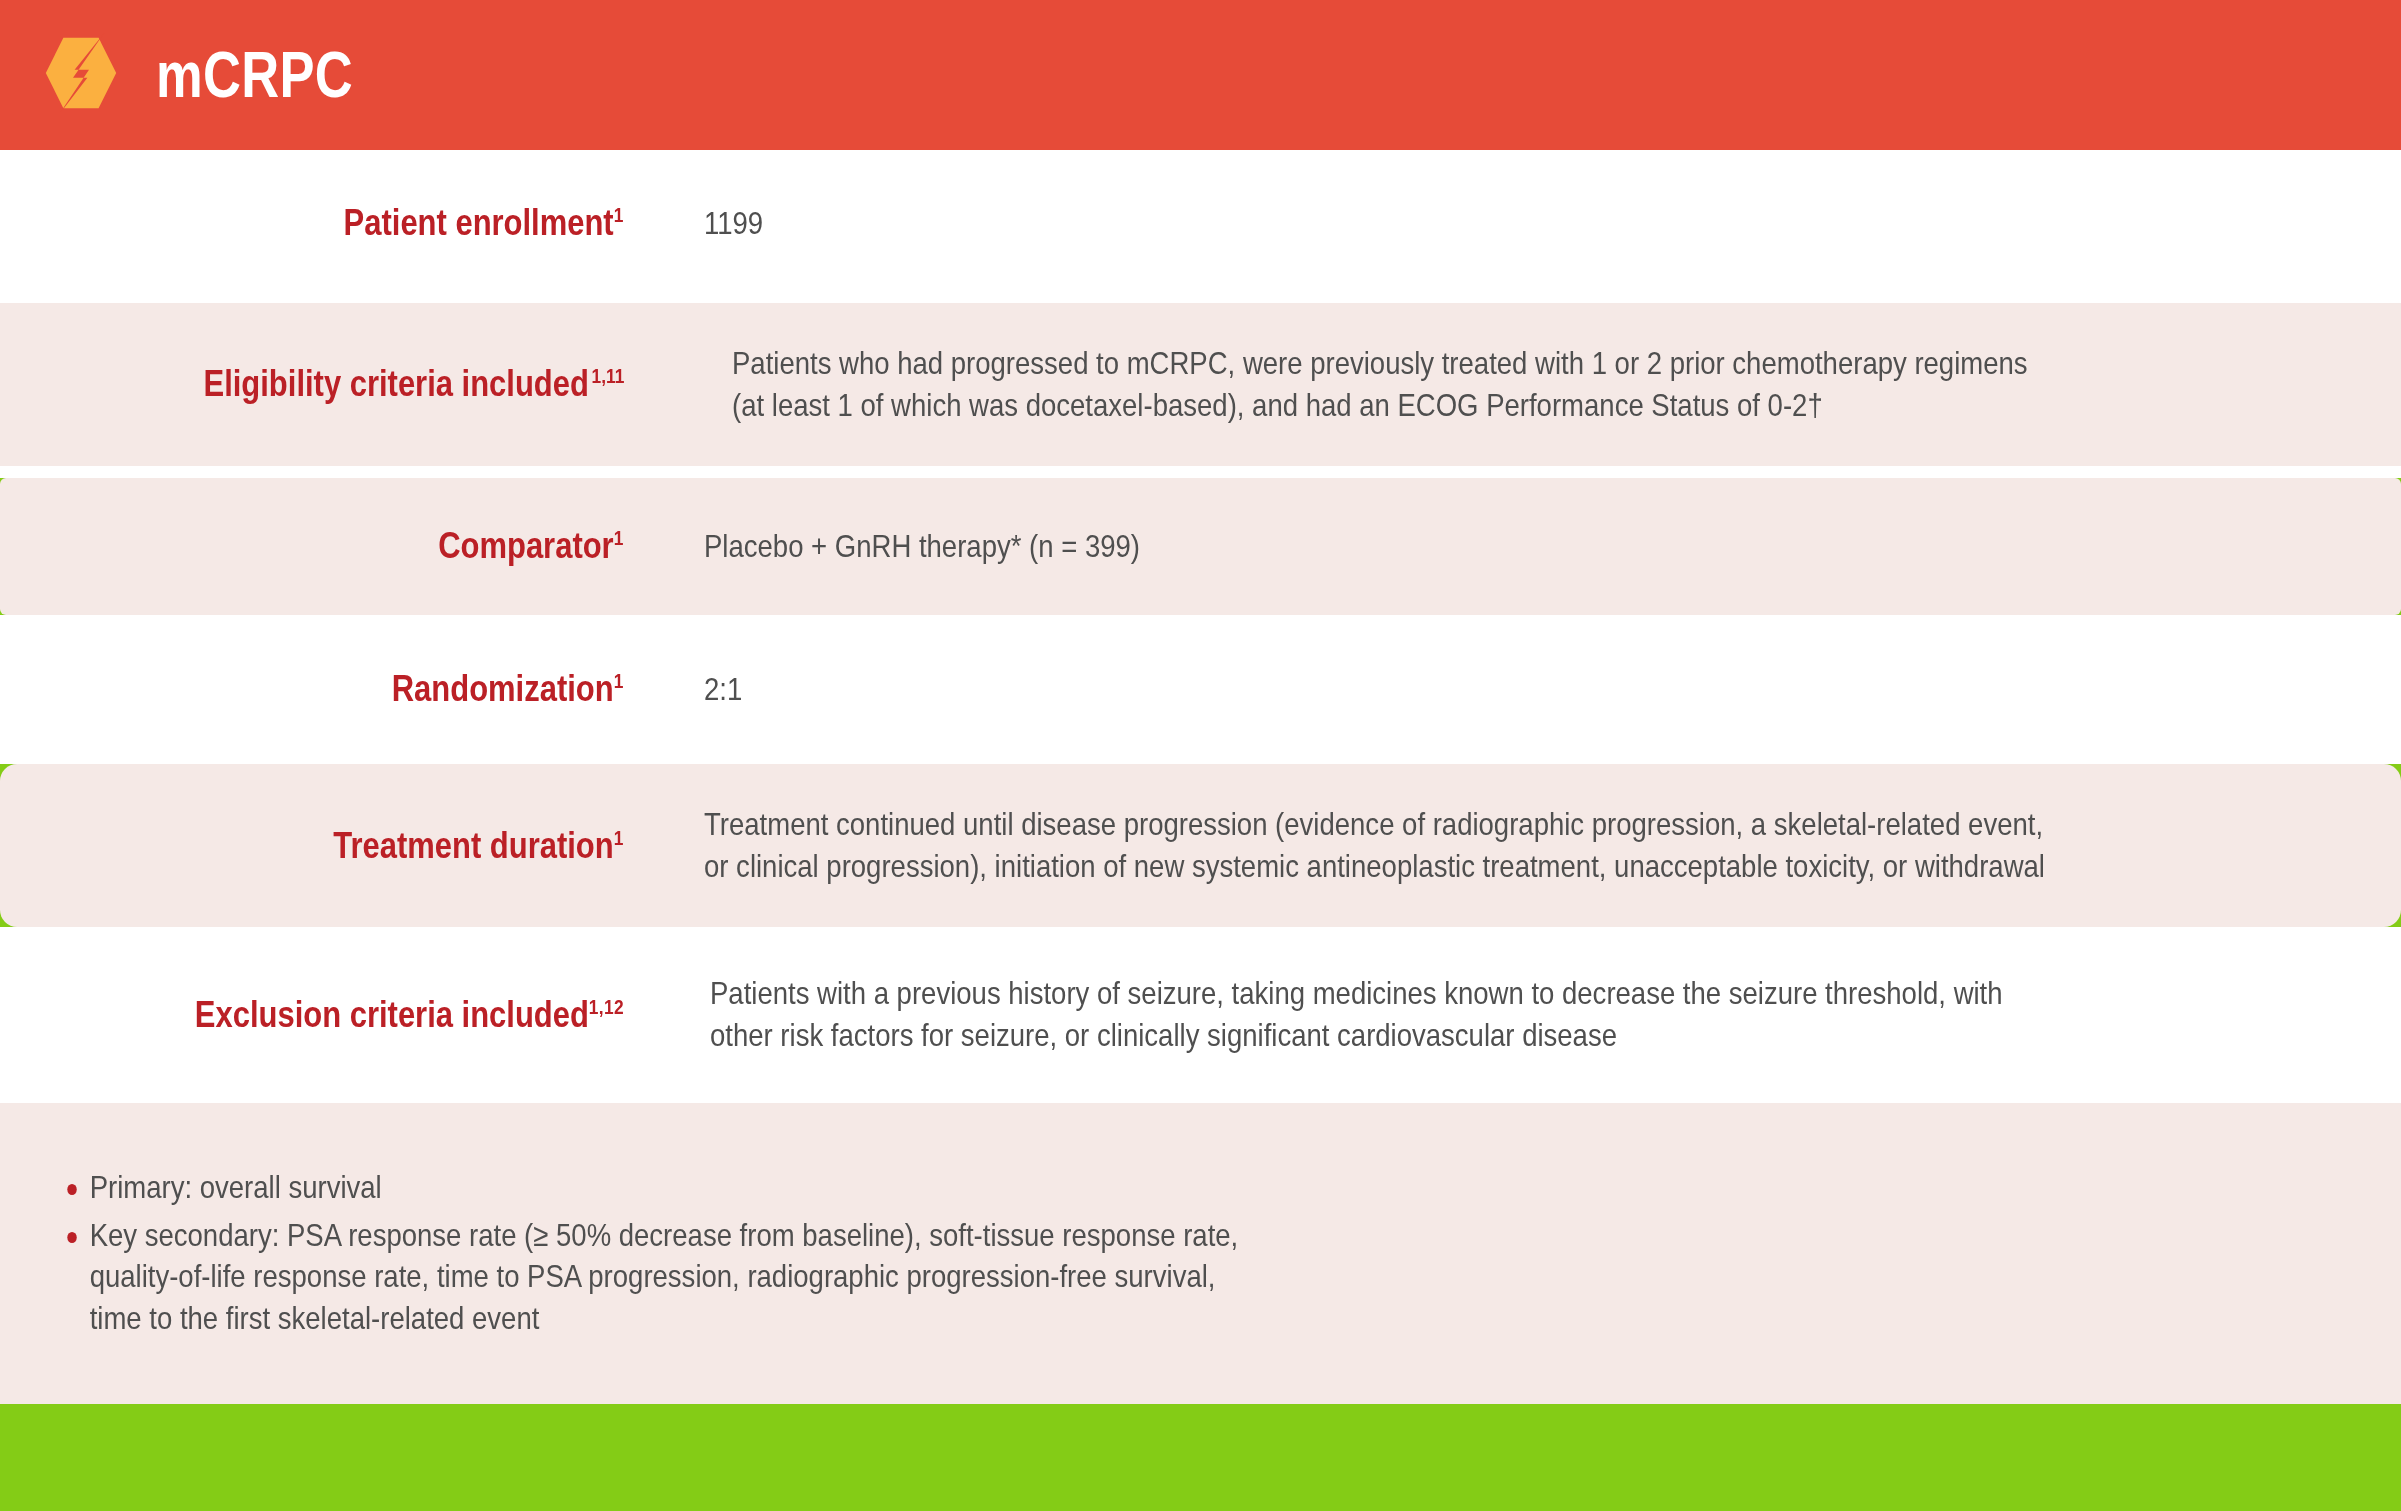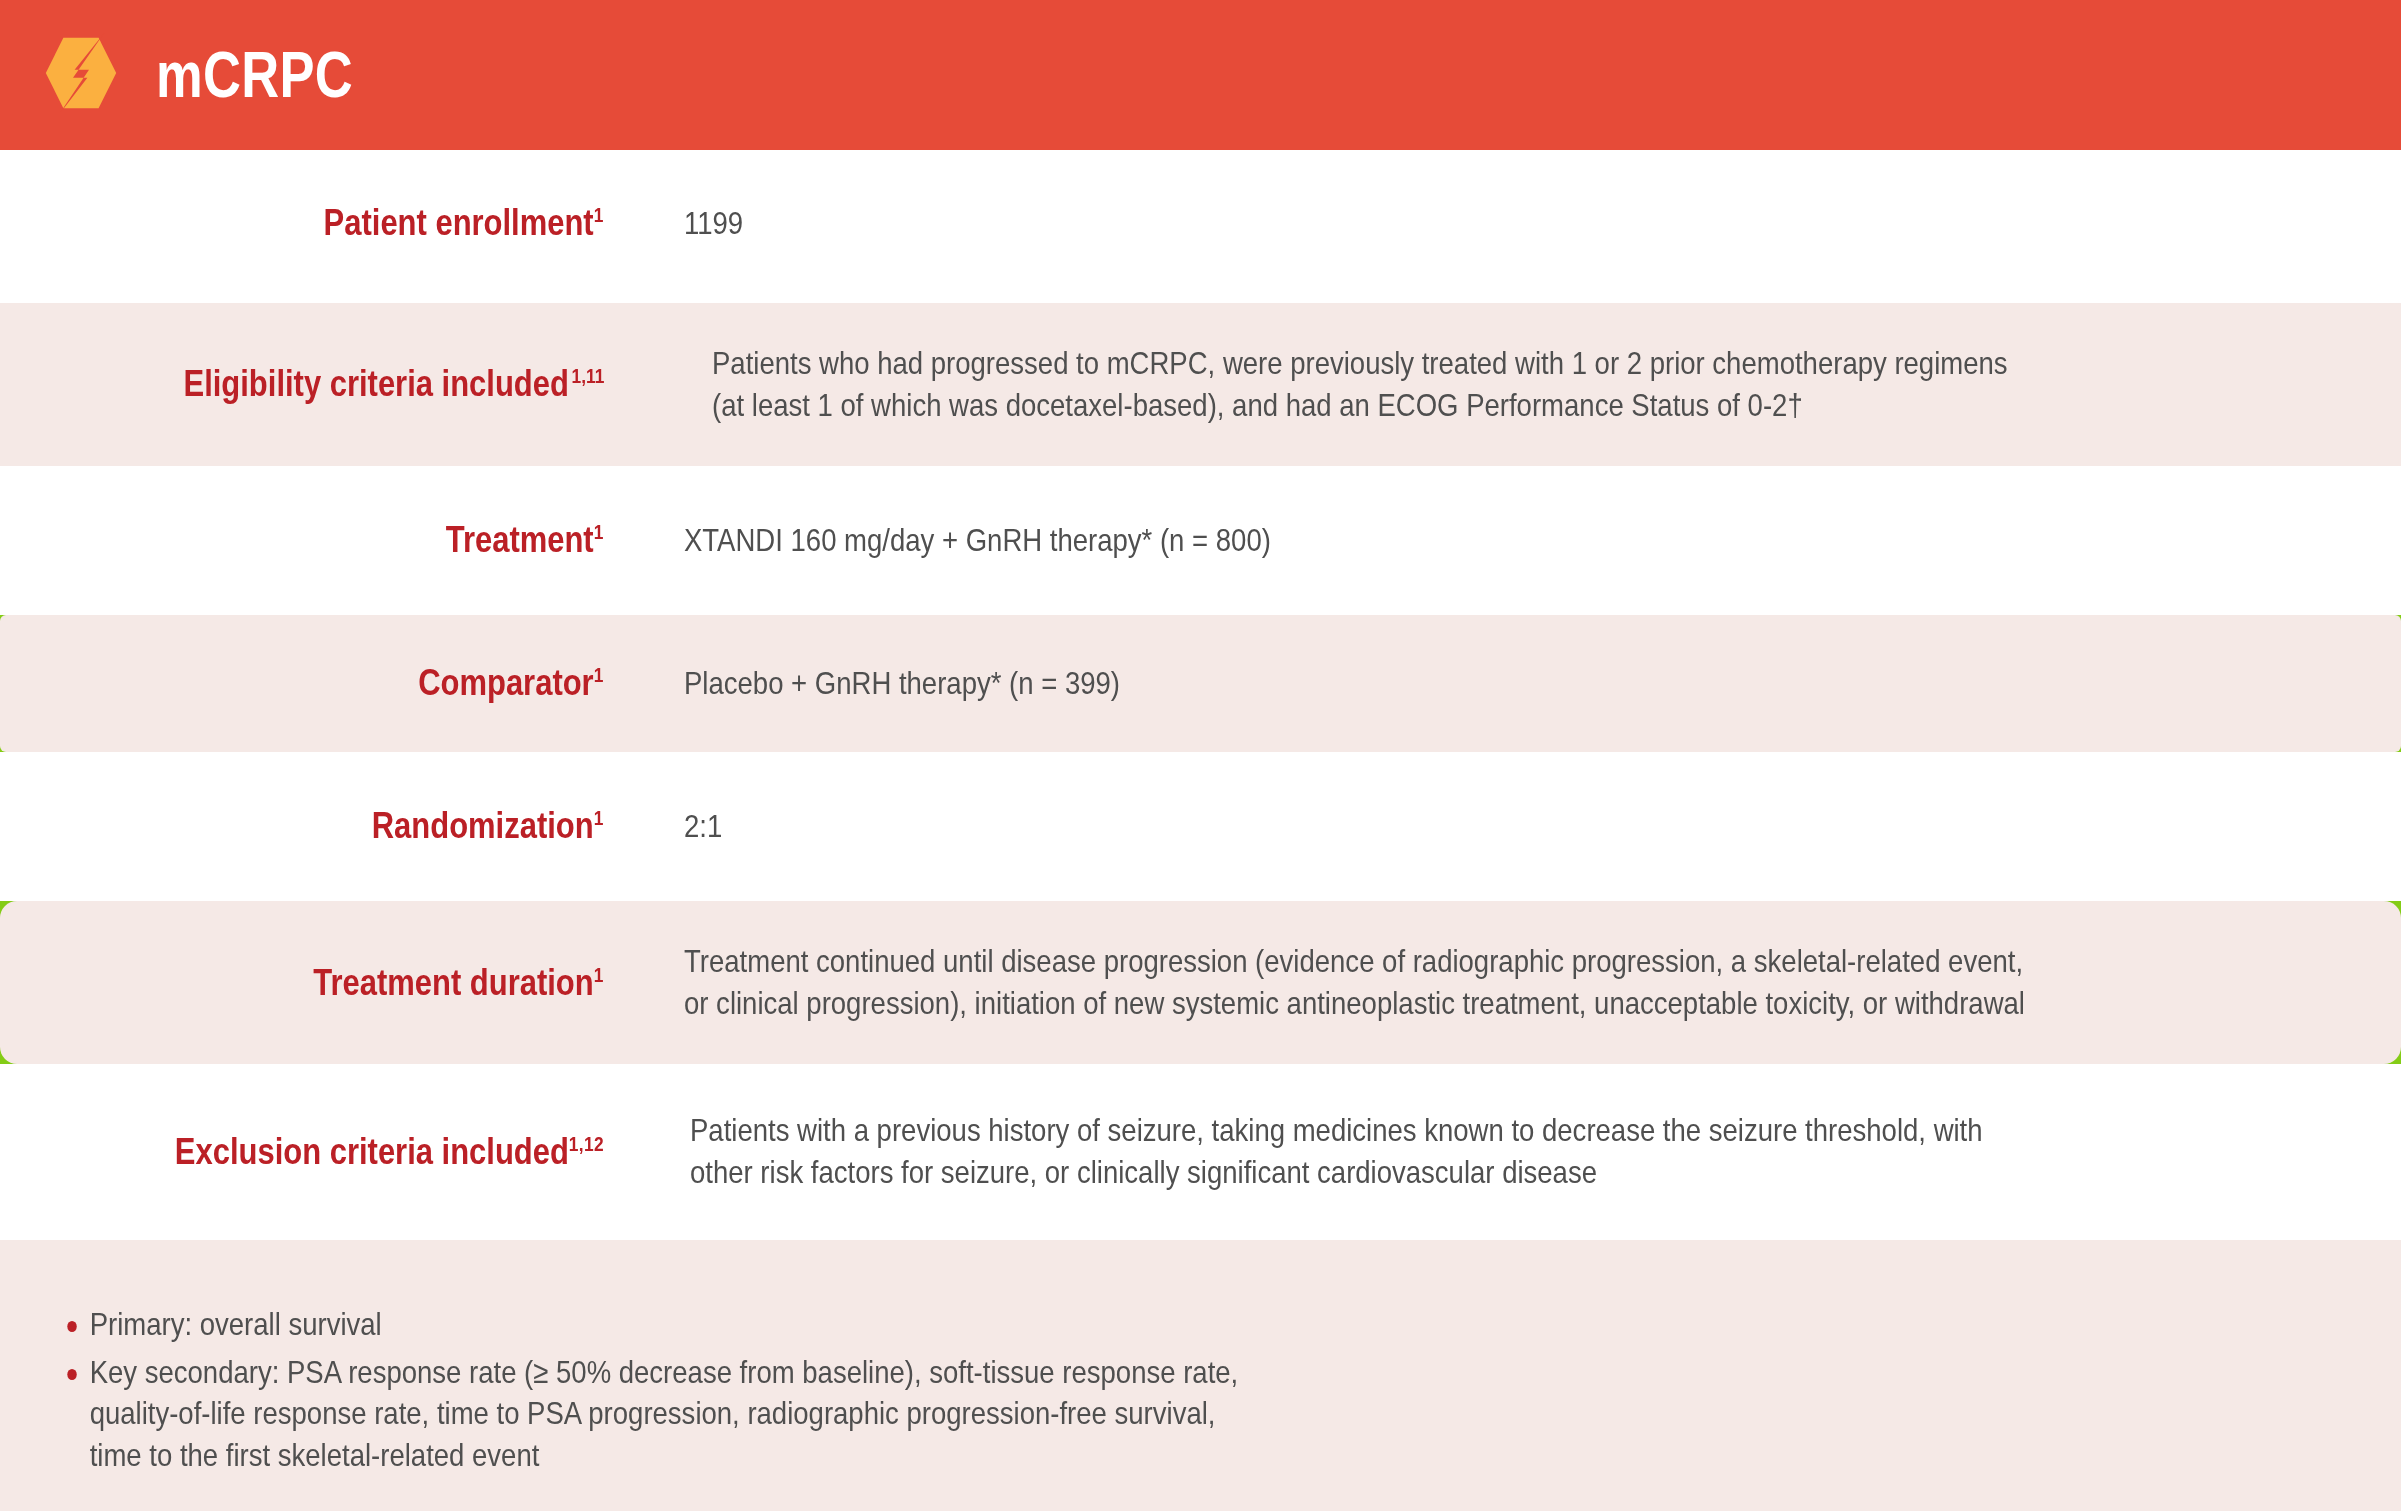--- a/index.html
+++ b/index.html
@@ -86,6 +86,7 @@
     font-size: 36px;
     line-height: 1.08;
     white-space: nowrap;
+    margin-left: 20px;
   }
   .label-cell .lbl {
     display: inline-block;

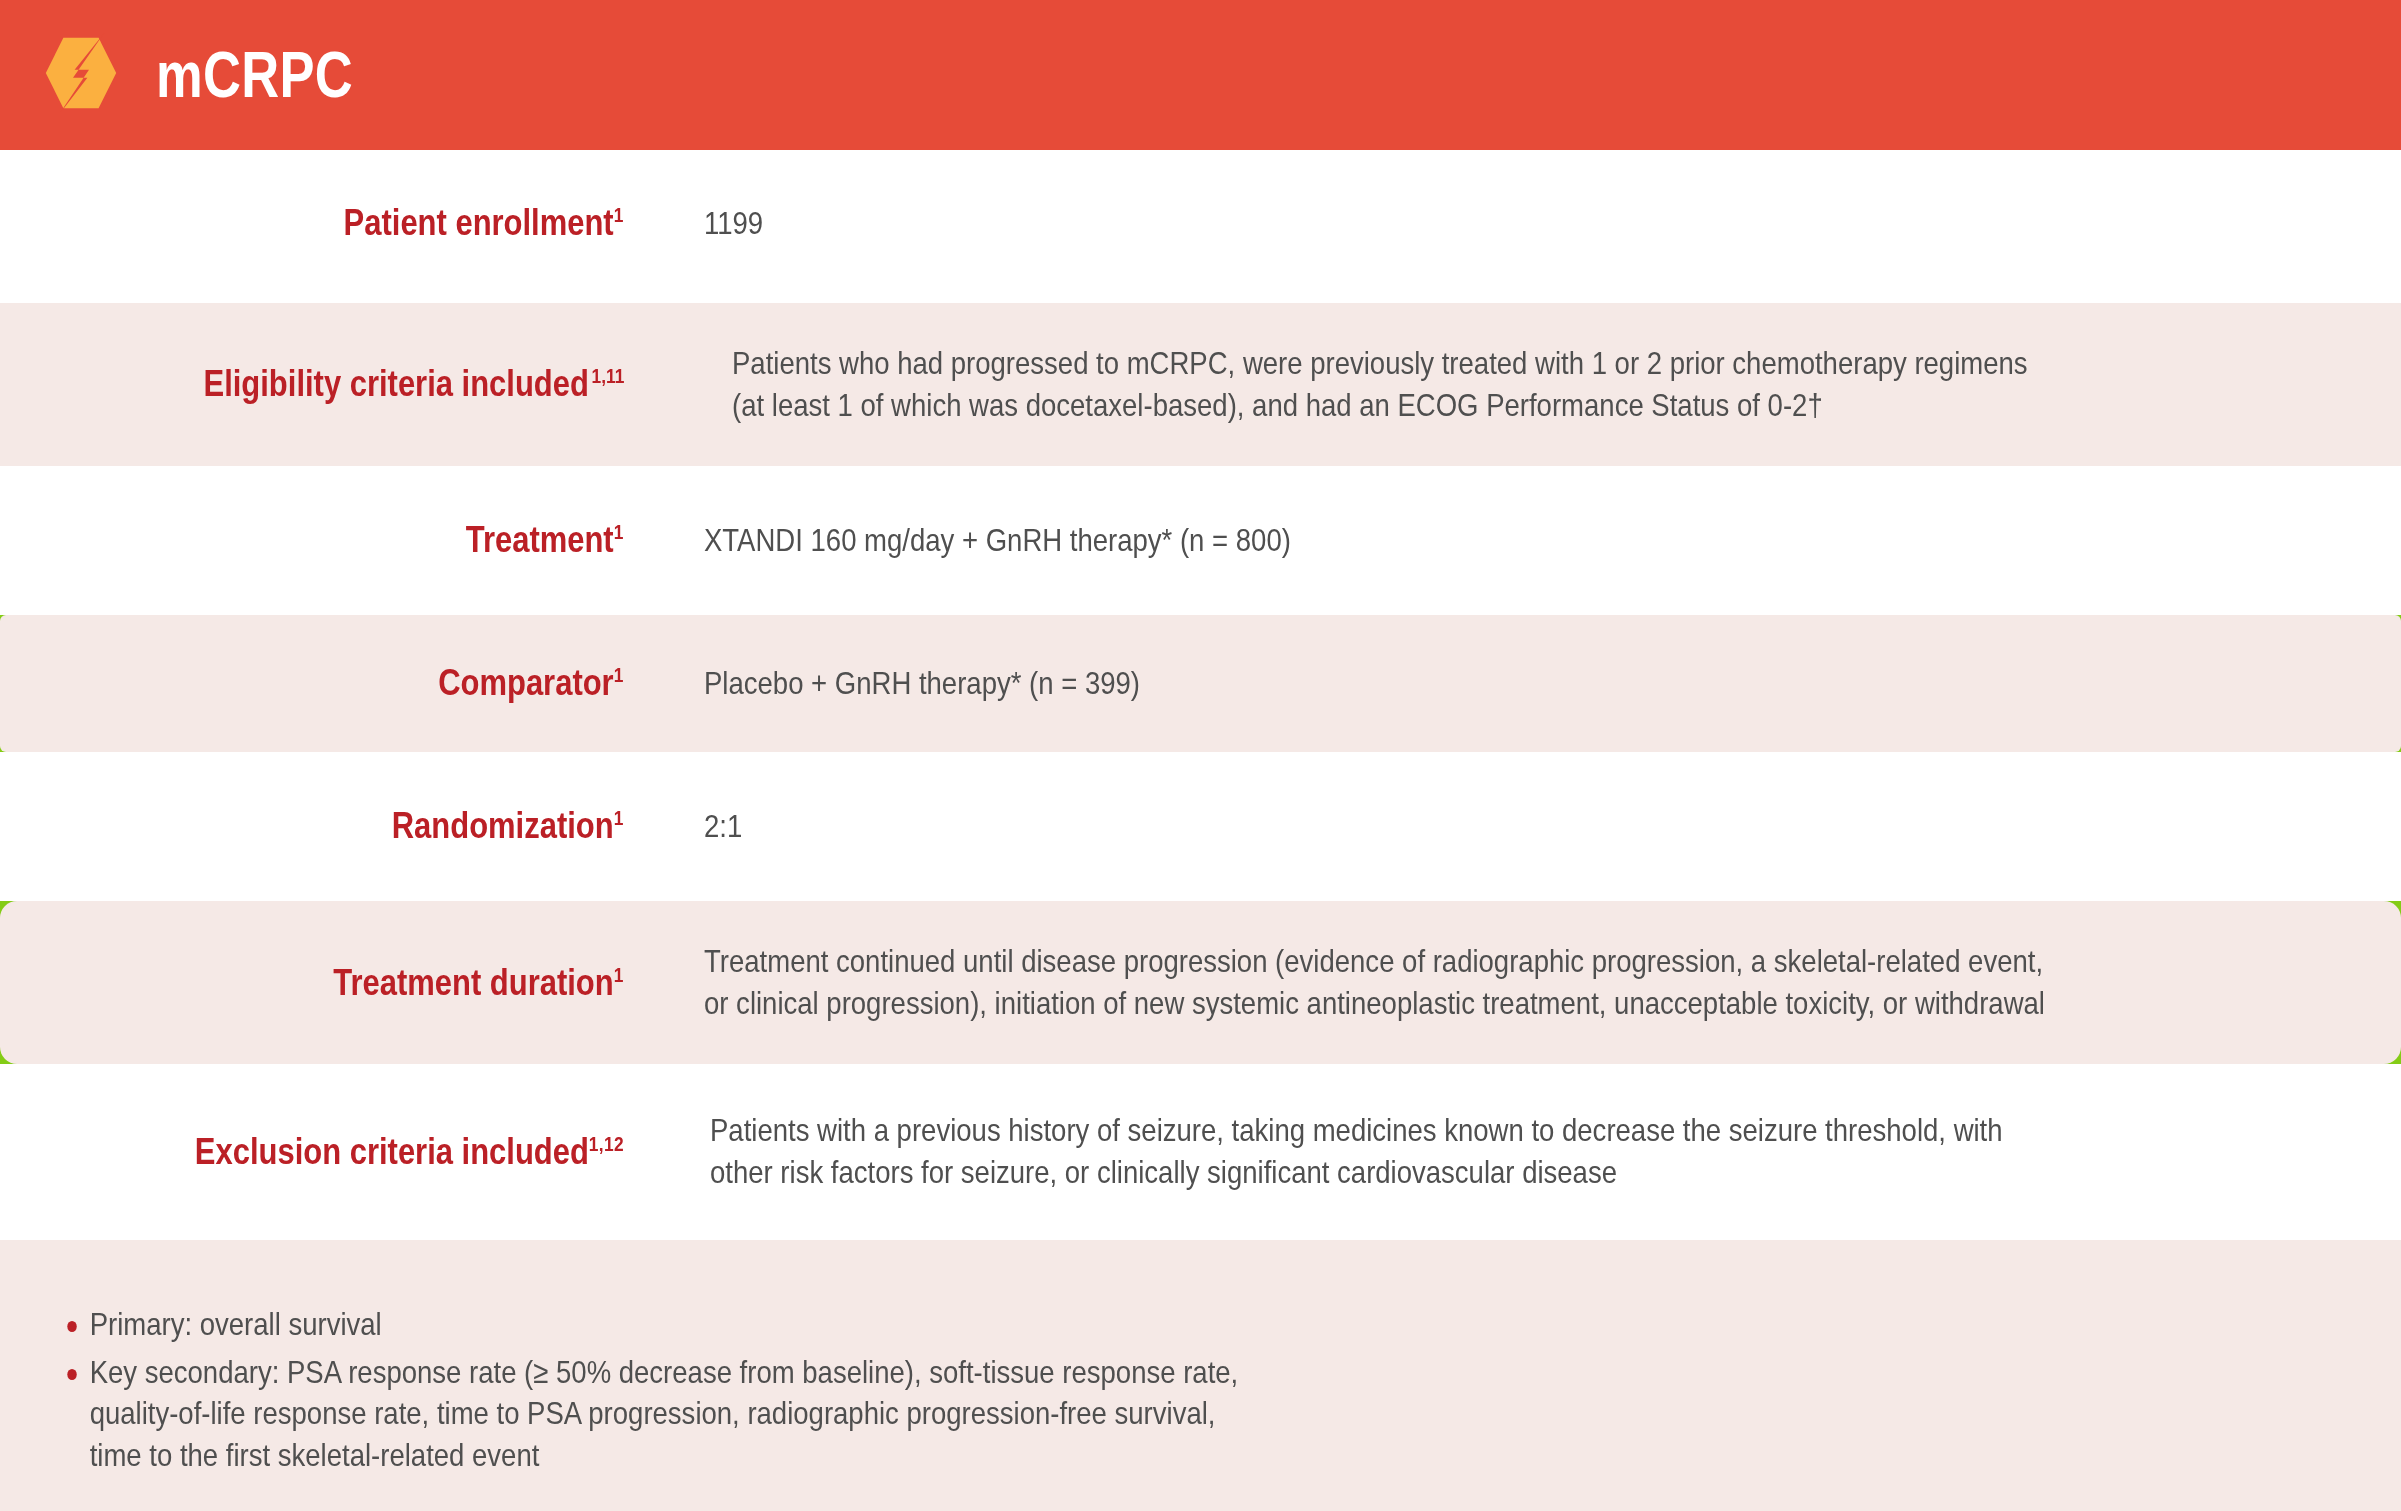--- a/index.html
+++ b/index.html
@@ -194,16 +194,6 @@
     </div>
     <div class="gap"></div>
 
-    <div class="row r-treat">
-      <div class="label-cell">
-        <span class="lbl"><span>Treatment</span><sup>1</sup></span>
-      </div>
-      <div class="value-cell">
-        <span class="vtxt">
-          <span class="line">XTANDI 160 mg/day + GnRH therapy* (n = 800)</span>
-        </span>
-      </div>
-    </div>
     <div class="gap"></div>
 
     <div class="row alt r-comp">

